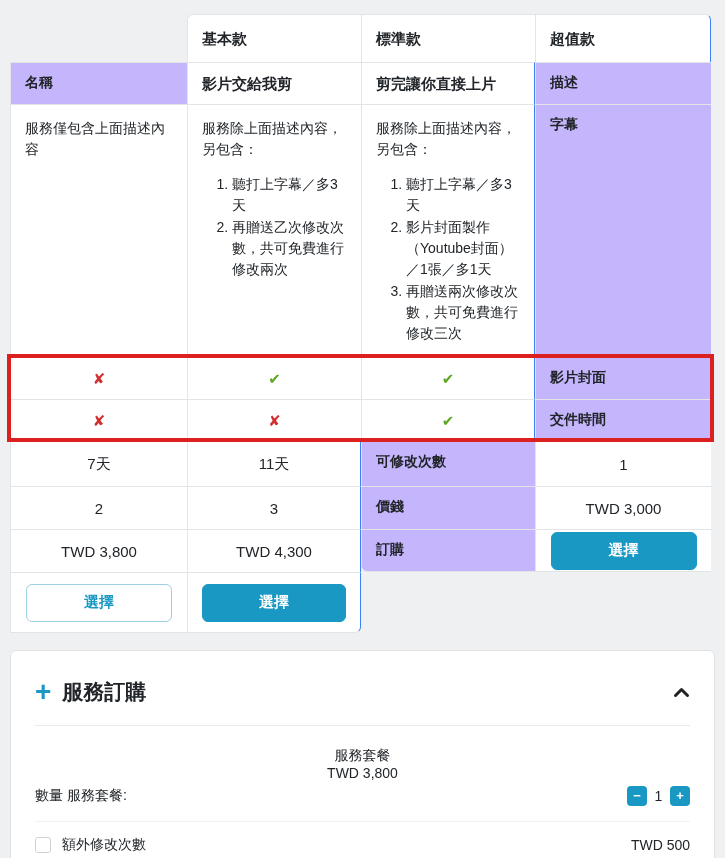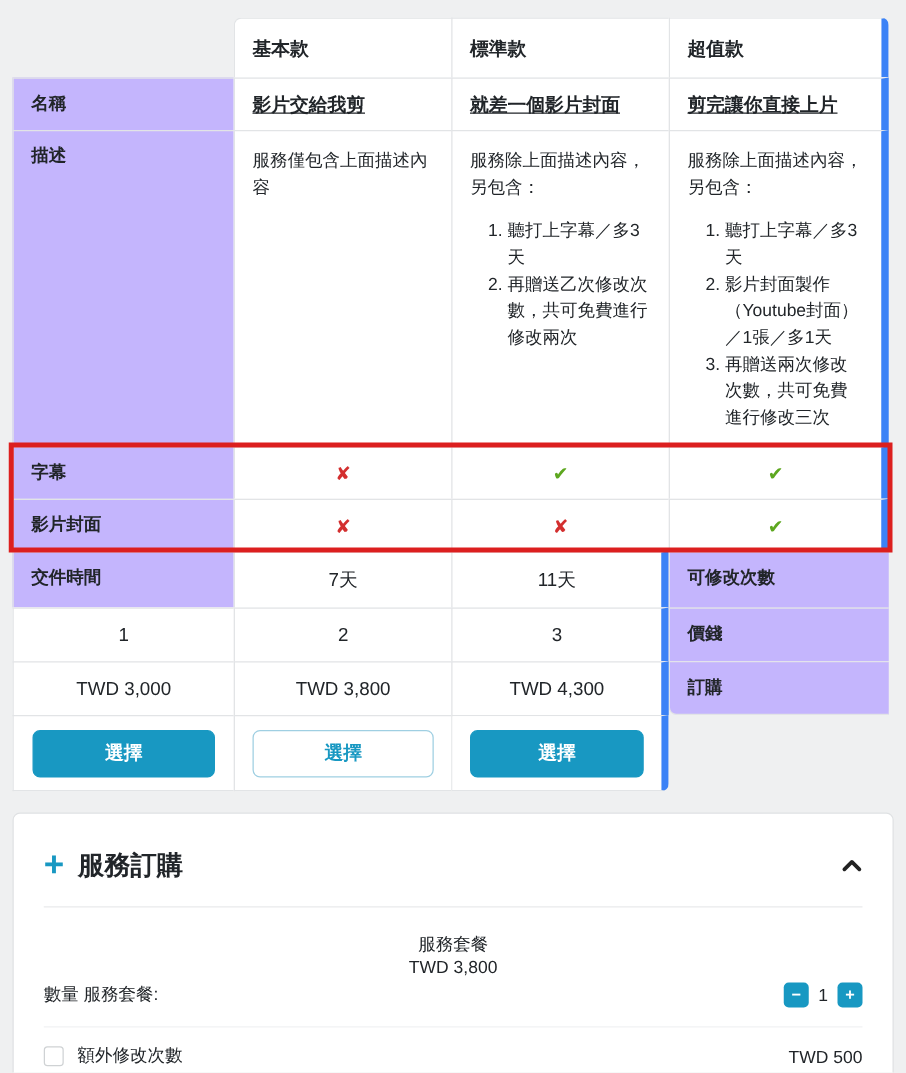--- a/index.html
+++ b/index.html
@@ -20,7 +20,7 @@
     width: 701px;
   }
   .cell { background: #fff; border-left: 1px solid #e2e4e6; border-top: 1px solid #e2e4e6; padding: 11px 14px; font-size: 14px; }
-  .c-last { border-right: 6px solid #3b82f6; }
+  .c-last { border-right: 1px solid #3b82f6; }
   .r-last { border-bottom: 1px solid #e2e4e6; }
   .c-label { background: #c4b5fd; font-weight: bold; }
   .hdr-empty { background: transparent; border: none; }

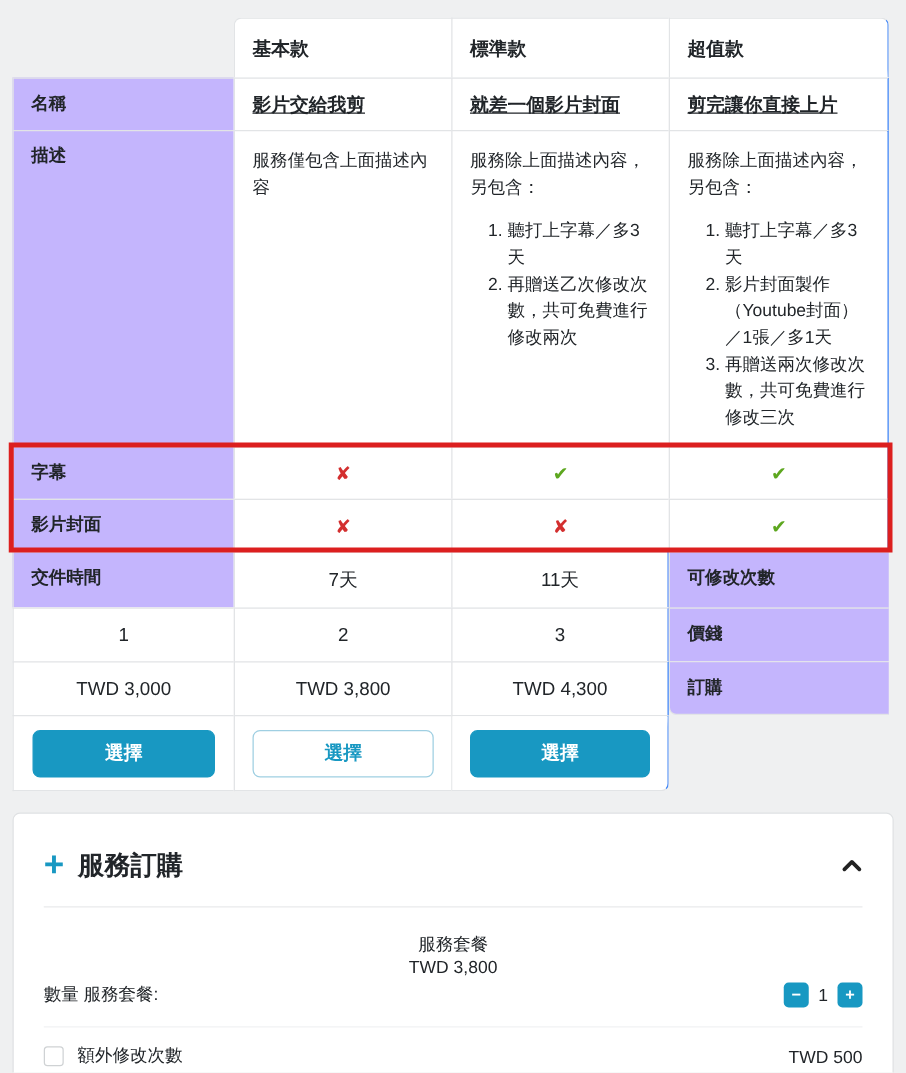--- a/index.html
+++ b/index.html
@@ -29,7 +29,7 @@
   .hdr-last { border-top-right-radius: 6px; }
   .bl-first { border-bottom-left-radius: 6px; }
   .bl-last { border-bottom-right-radius: 6px; }
-  .name-cell { font-weight: bold; font-size: 15px; padding-top: 12px; text-decoration: underline; }
+  .name-cell { font-weight: bold; font-size: 15px; padding-top: 12px; }
   .desc-cell { font-size: 14px; line-height: 21px; padding-top: 13px; }
   .desc-cell ol { margin: 14px 0 0 0; padding-left: 30px; }
   .desc-cell li { margin-bottom: 1px; }

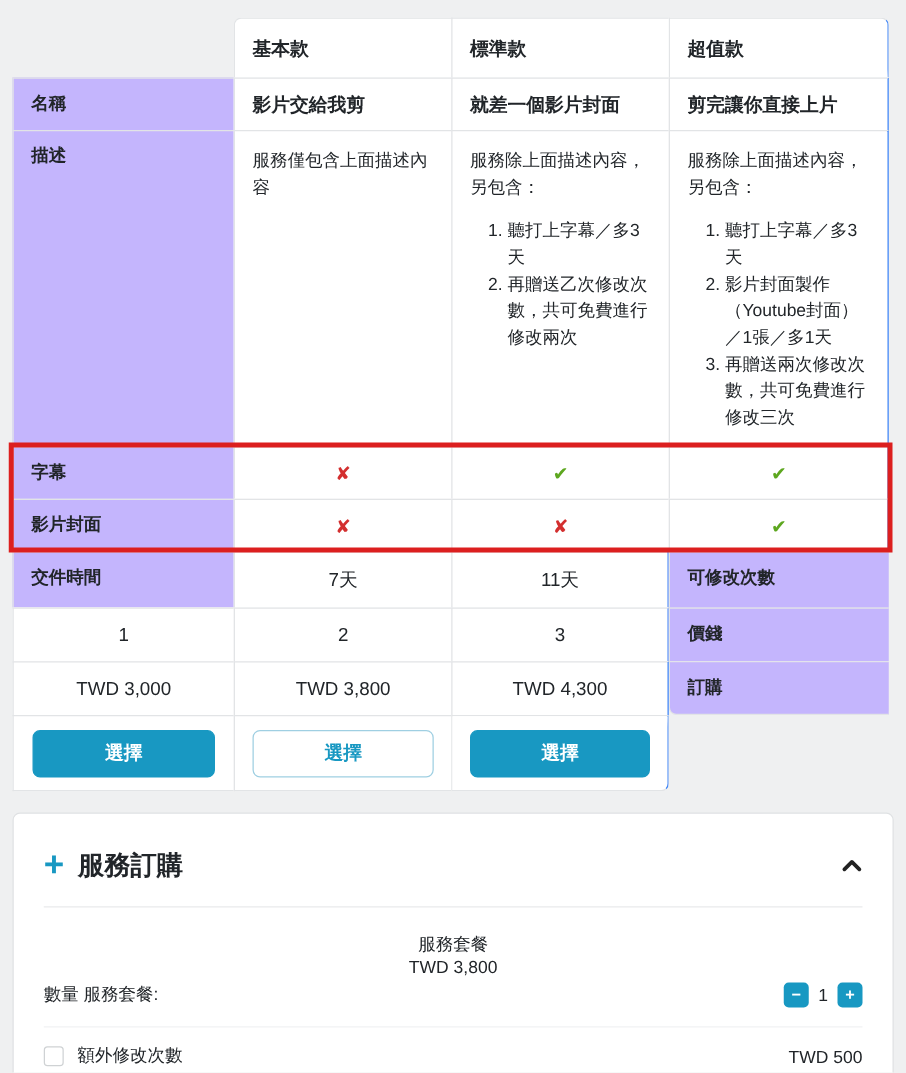--- a/index.html
+++ b/index.html
@@ -115,7 +115,6 @@
 
     <div class="cell c-label">名稱</div>
     <div class="cell name-cell">影片交給我剪</div>
-    <div class="cell name-cell">就差一個影片封面</div>
     <div class="cell name-cell c-last">剪完讓你直接上片</div>
 
     <div class="cell c-label">描述</div>

